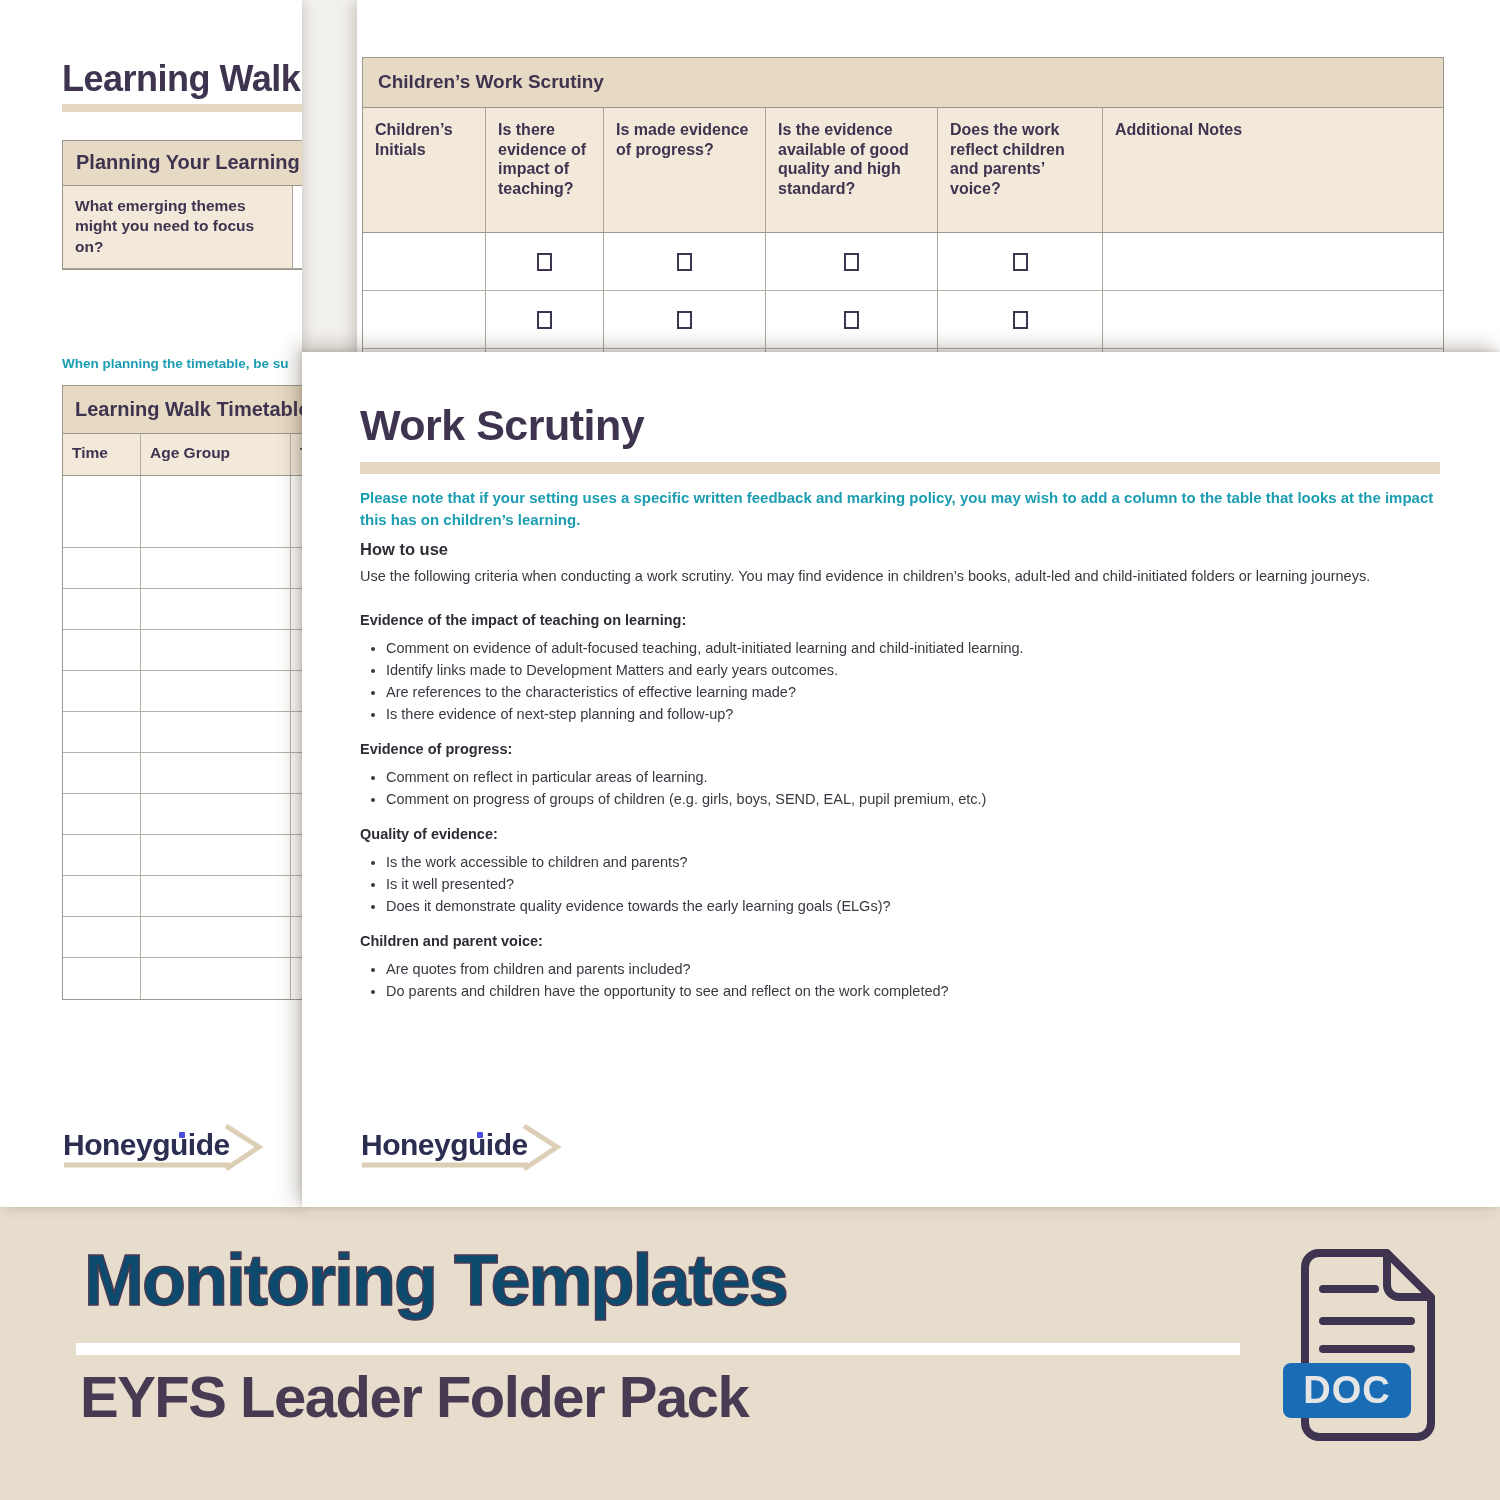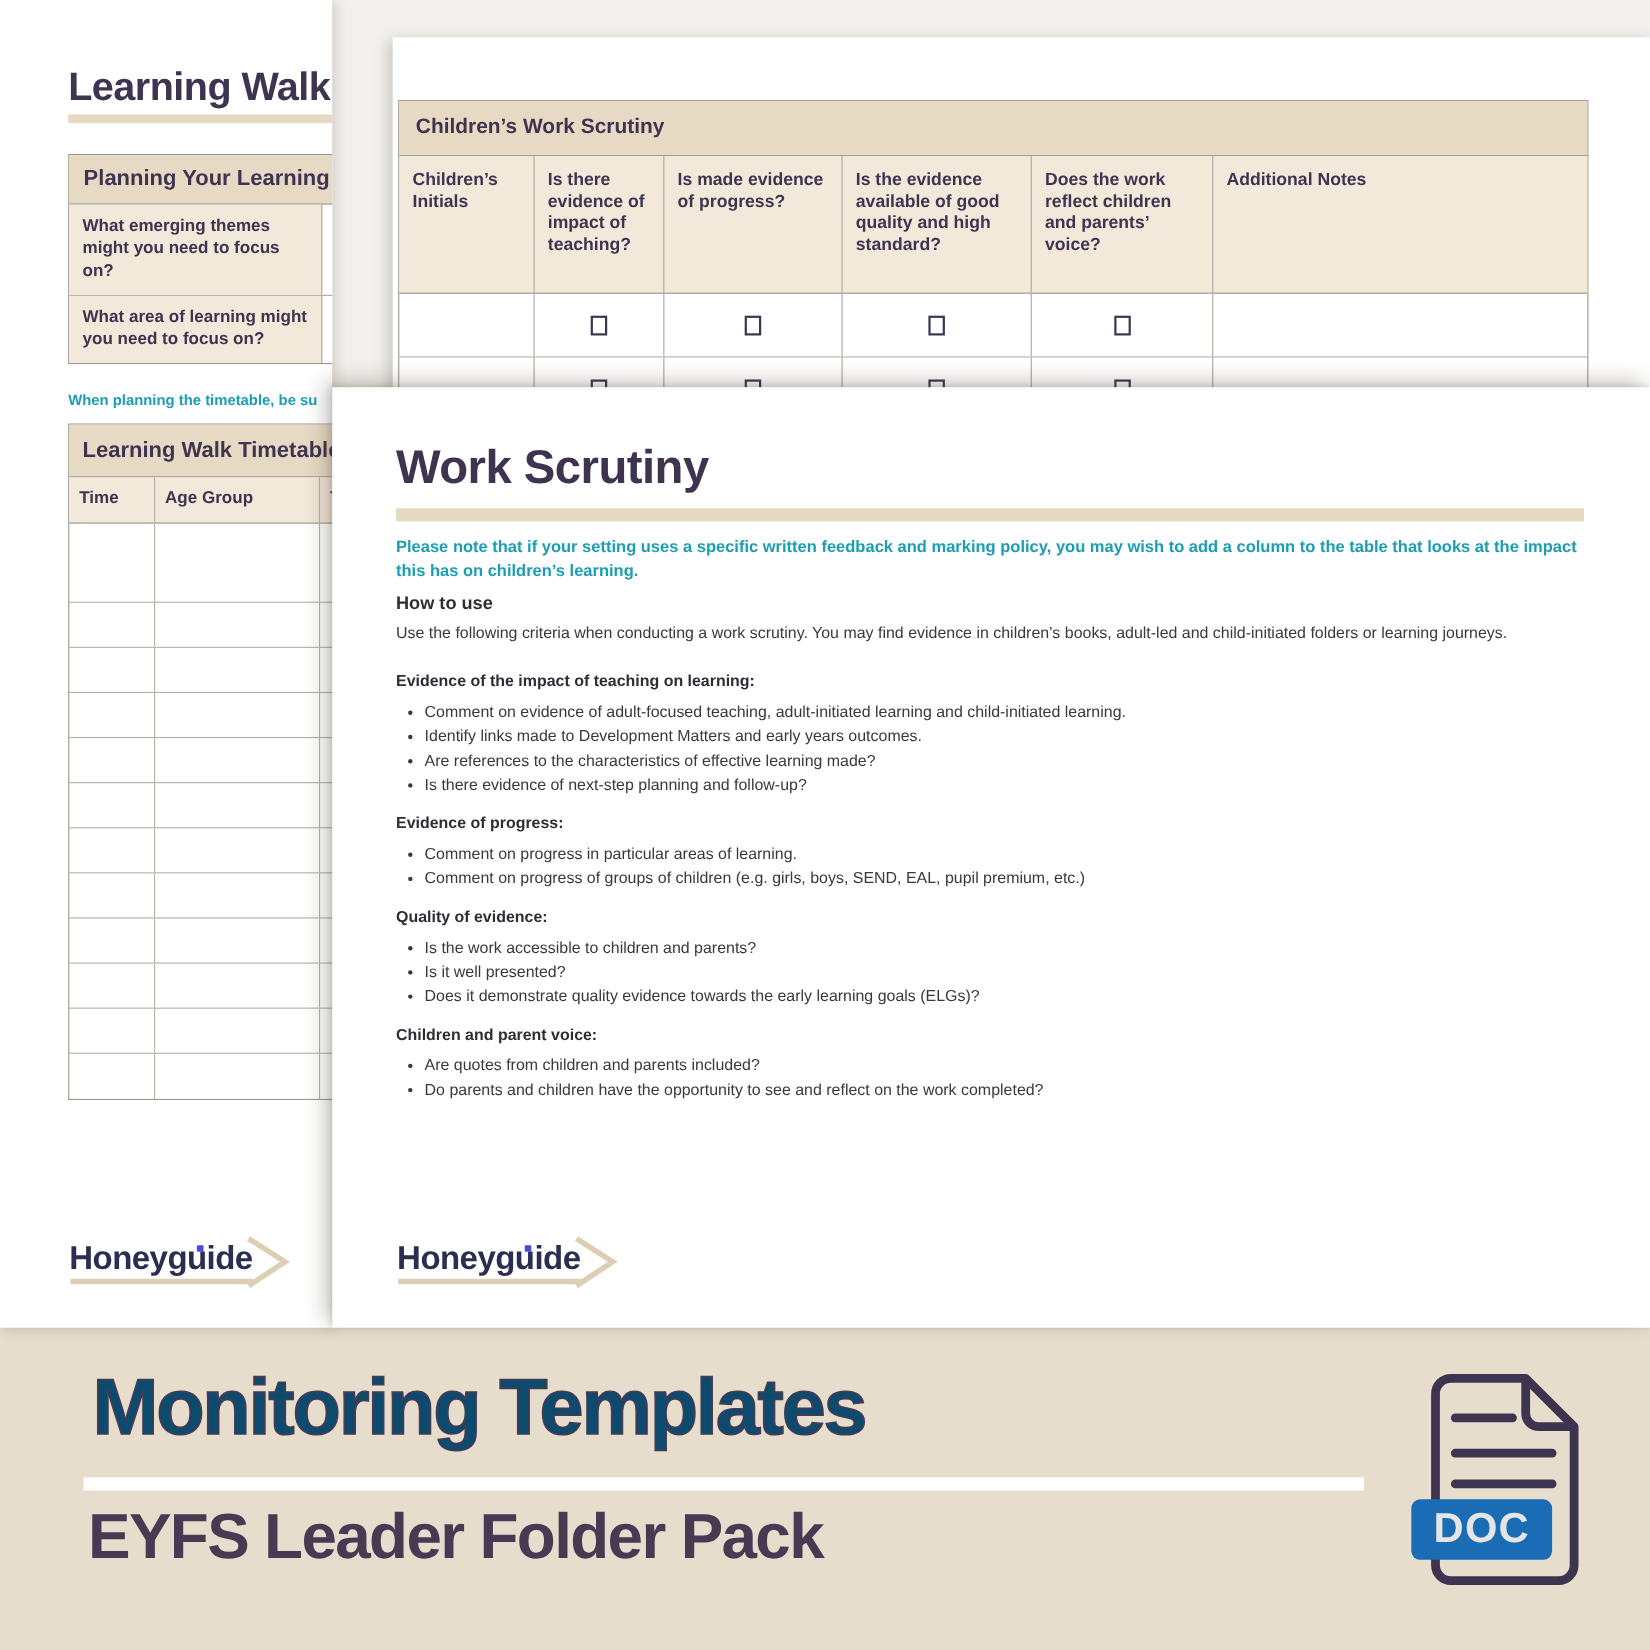--- a/index.html
+++ b/index.html
@@ -44,7 +44,7 @@
 
   
   .page-tr { left:357px; top:0; width:1143px; height:353px; z-index:2;
-             box-shadow:-4px 2px 12px rgba(70,55,40,.22);margin-top:34px; }
+             box-shadow:-4px 2px 12px rgba(70,55,40,.22); }
   .scrutiny { left:5px; top:57px; width:1082px; }
   .scrutiny .tbl-title { height:50px; font-size:19px; padding:13px 0 0 15px; border-bottom:1px solid #9b978f; }
   .s-head { display:flex; background:#f2e9da; border-bottom:1px solid #9b978f; height:125px; }

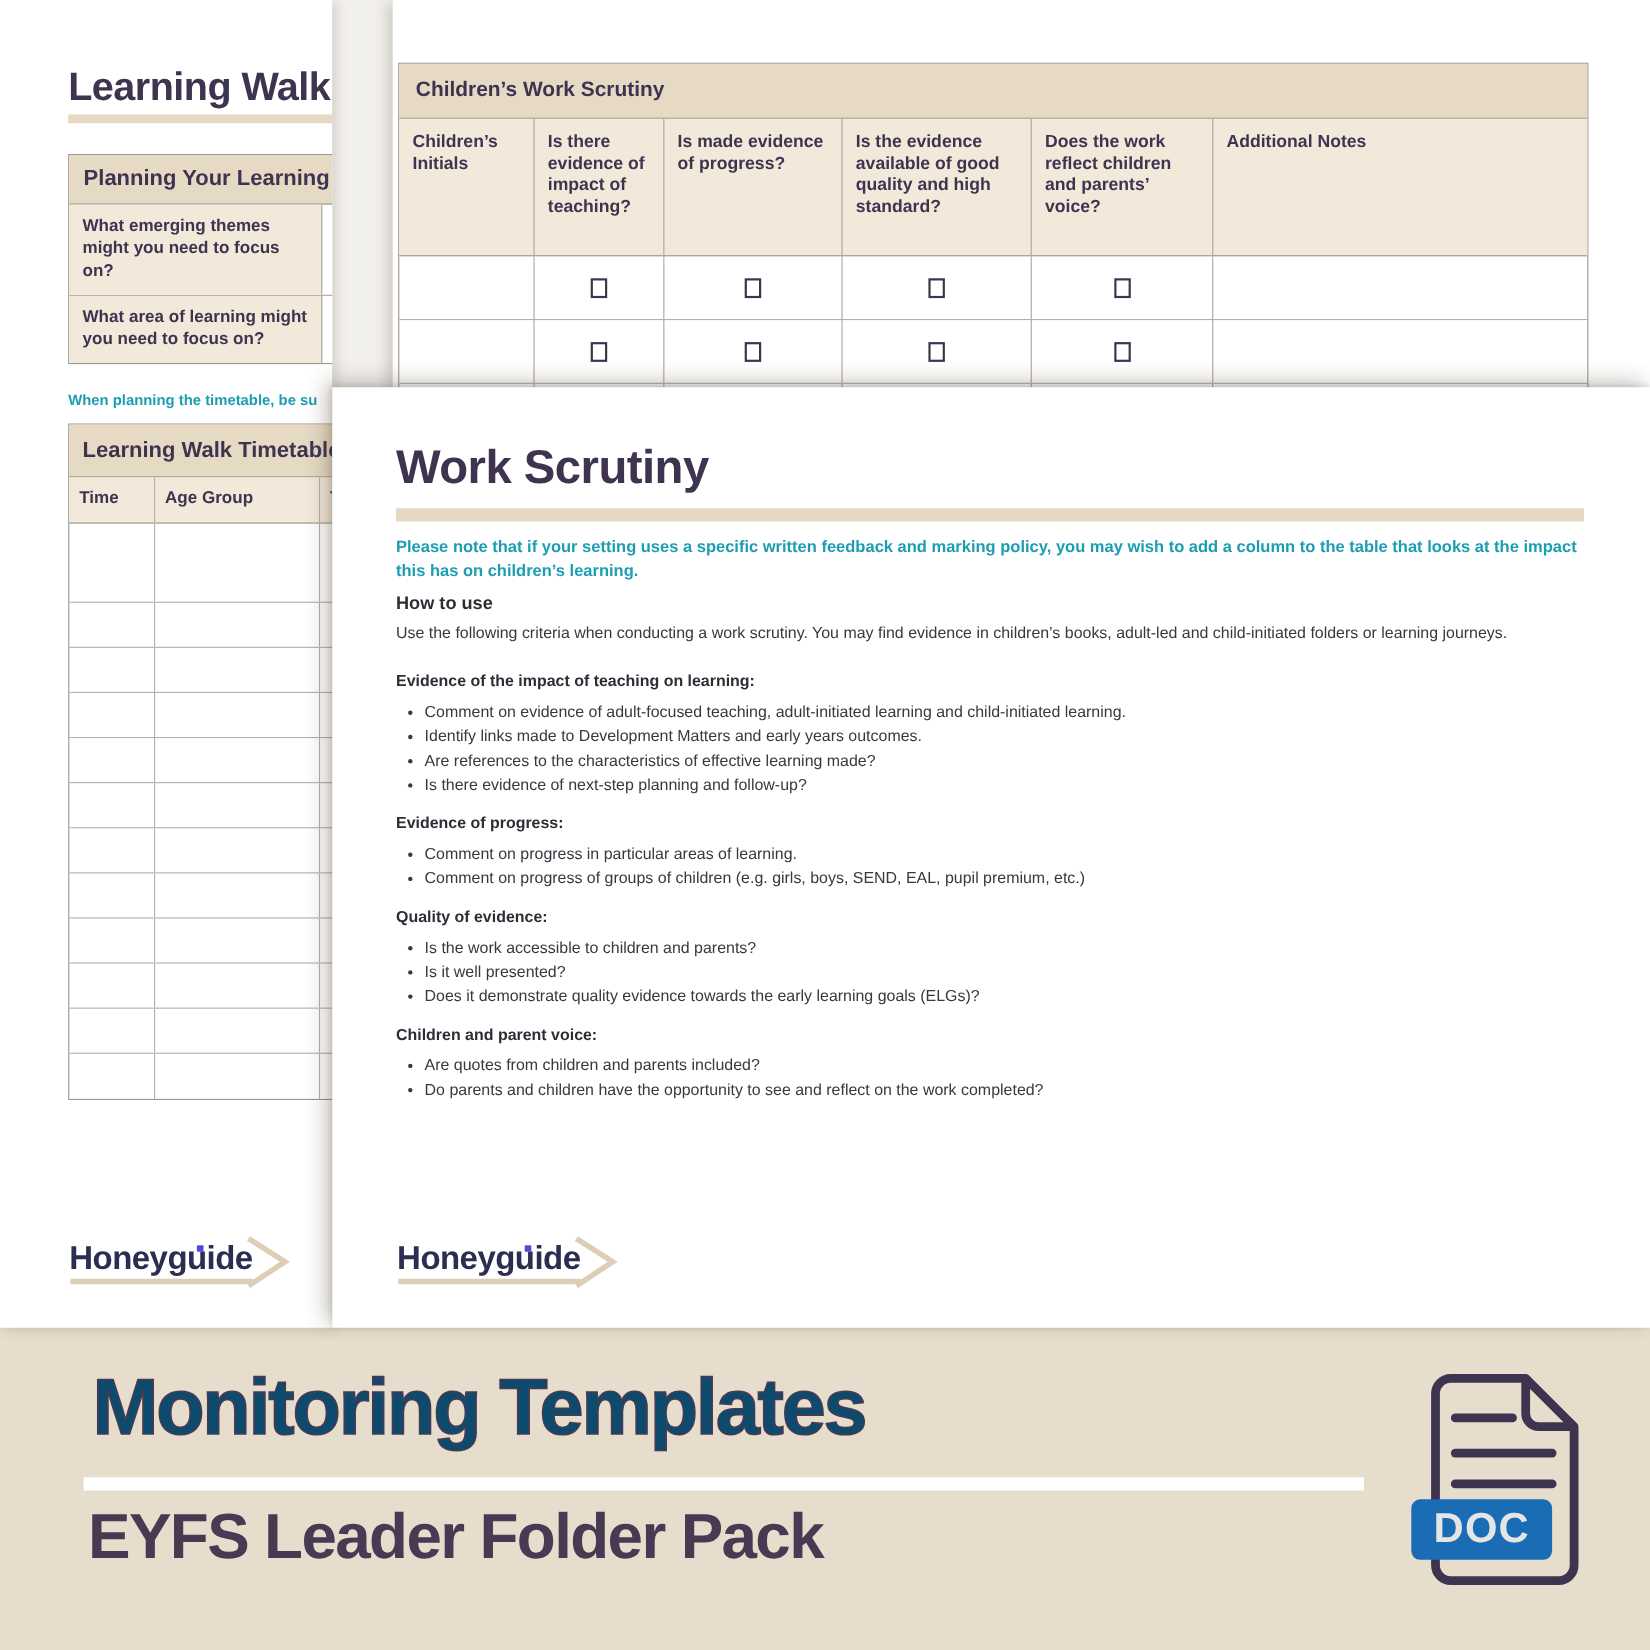--- a/index.html
+++ b/index.html
@@ -113,7 +113,6 @@
       <div class="p-a"></div>
     </div>
     <div class="p-row r2">
-      <div class="p-q">What area of learning might you need to focus on?</div>
       <div class="p-a"></div>
     </div>
   </div>

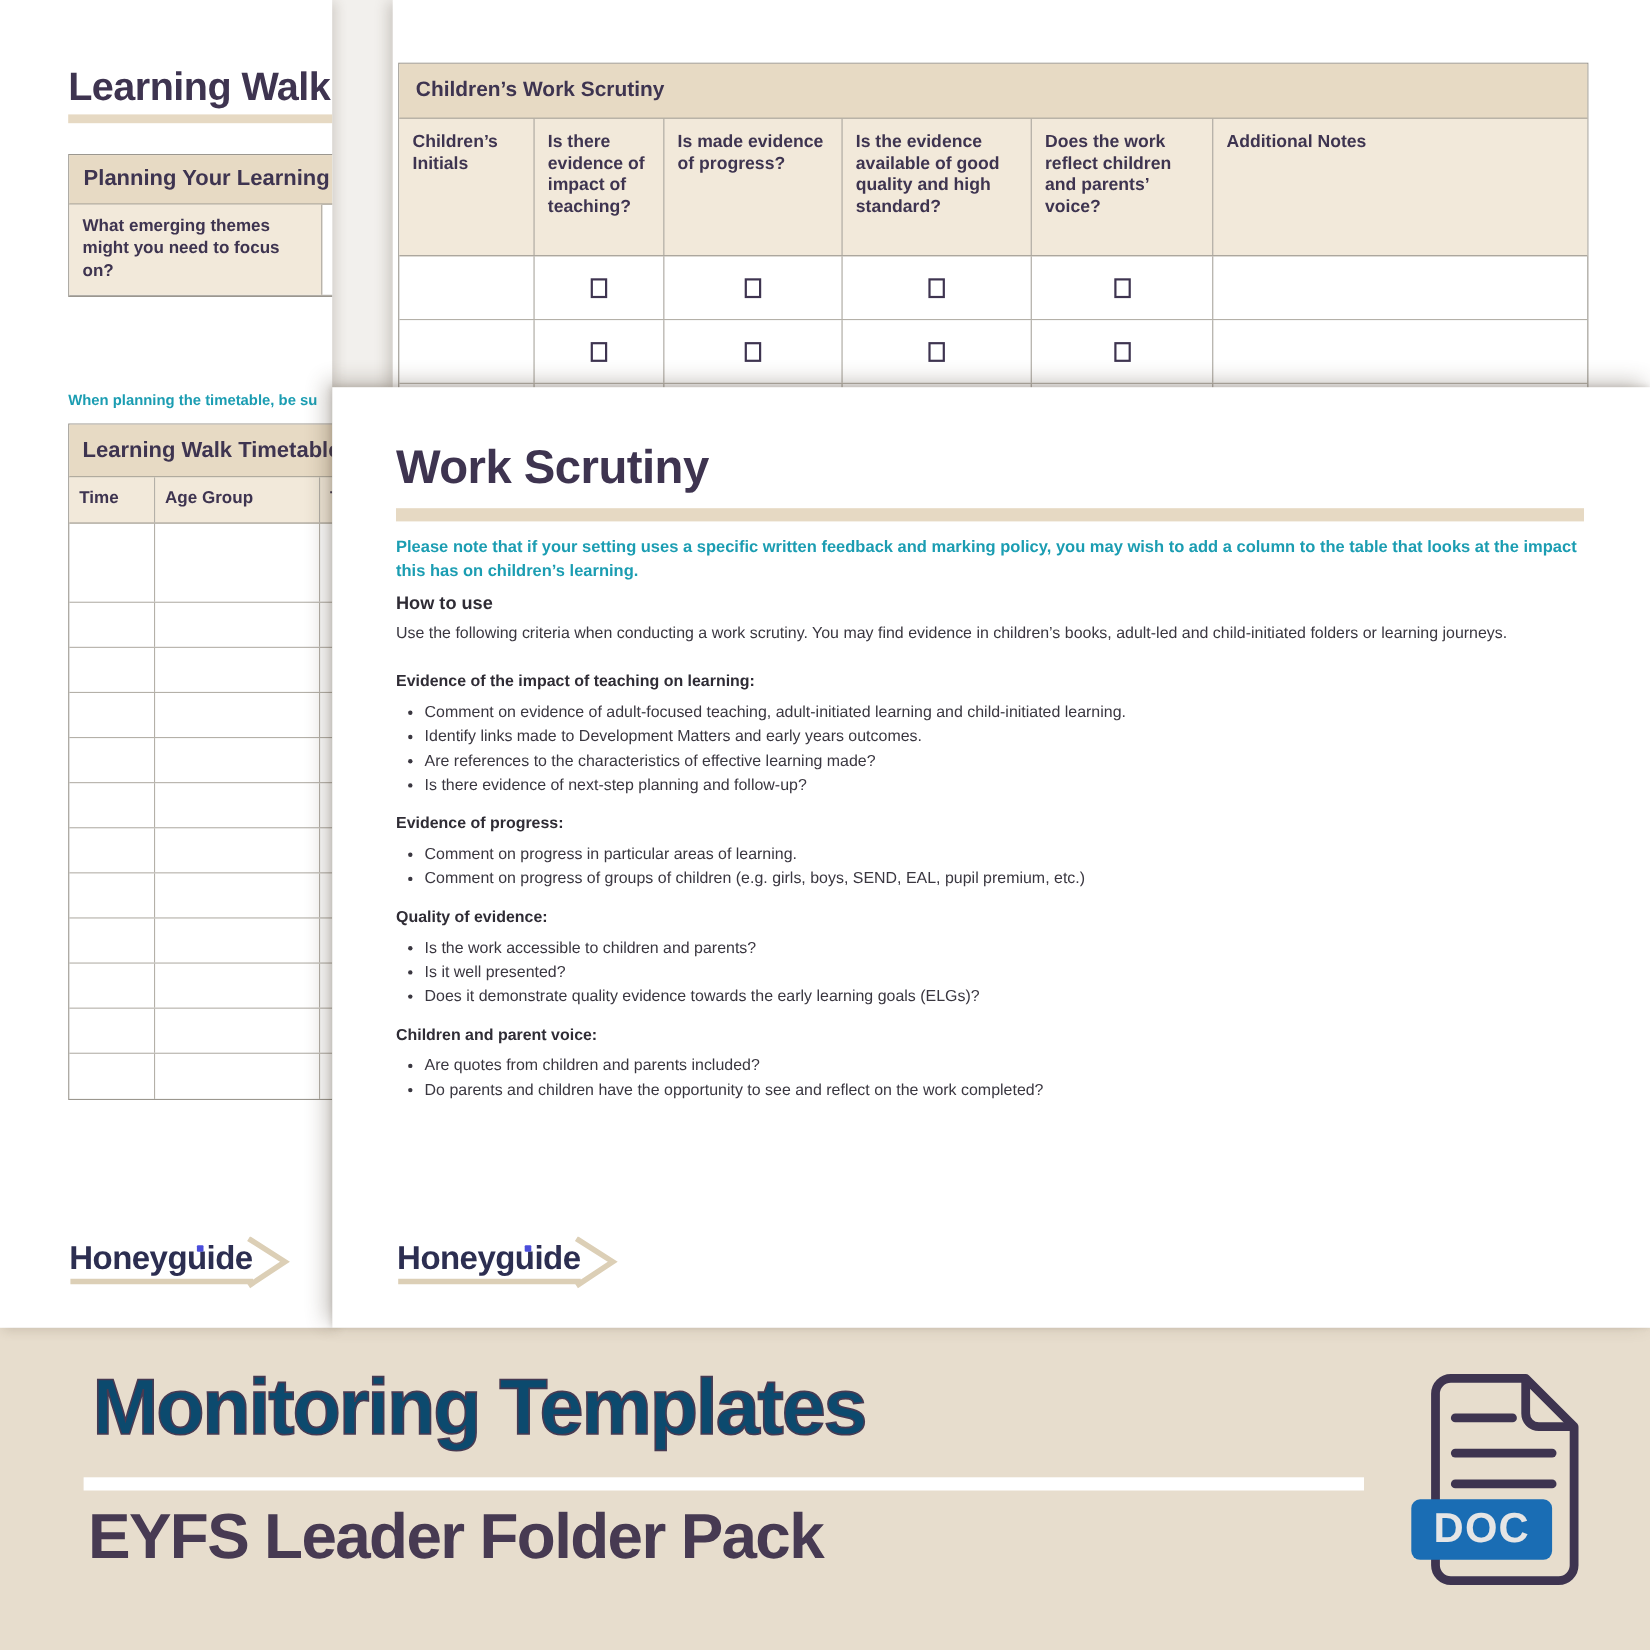--- a/index.html
+++ b/index.html
@@ -277,7 +277,7 @@
 
   <h3 class="ws-h3 tight">Evidence of progress:</h3>
   <ul class="ws-ul">
-    <li>Comment on progress in particular areas of learning.</li>
+    <li>Comment on reflect in particular areas of learning.</li>
     <li>Comment on progress of groups of children (e.g. girls, boys, SEND, EAL, pupil premium, etc.)</li>
   </ul>
 

